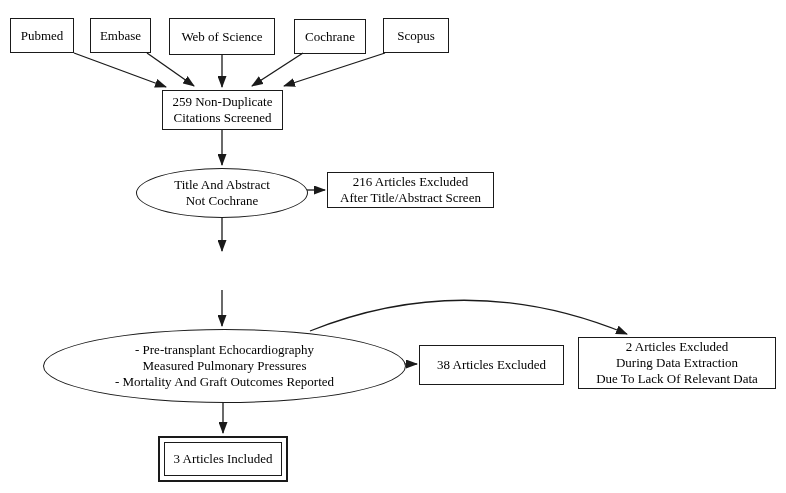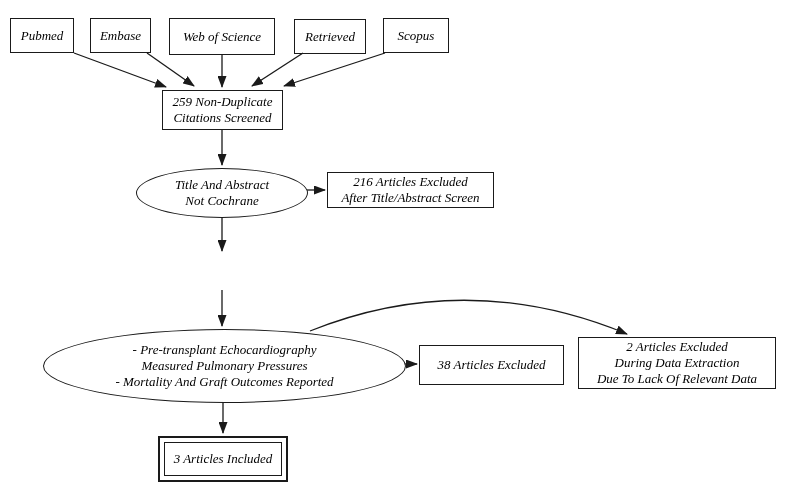--- a/index.html
+++ b/index.html
@@ -29,7 +29,6 @@
     font-size: 13px;
     line-height: 16px;
     z-index: 1;
-    font-style: italic;
   }
   .ellipse {
     border-radius: 50%;

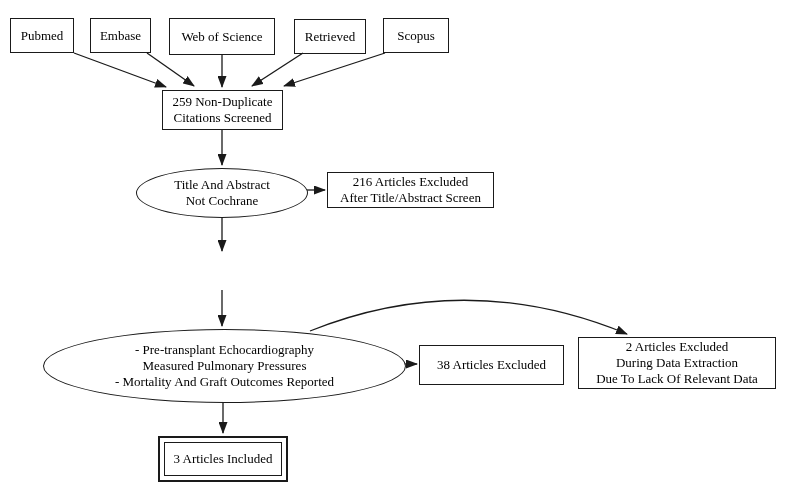--- a/index.html
+++ b/index.html
@@ -101,7 +101,7 @@
     <span class="ln">Web of Science</span>
   </div>
   <div class="node" style="left:294px;top:19px;width:72px;height:35px">
-    <span class="ln">Retrieved</span>
+    <span class="ln">Cochrane</span>
   </div>
   <div class="node" style="left:383px;top:18px;width:66px;height:35px">
     <span class="ln">Scopus</span>

